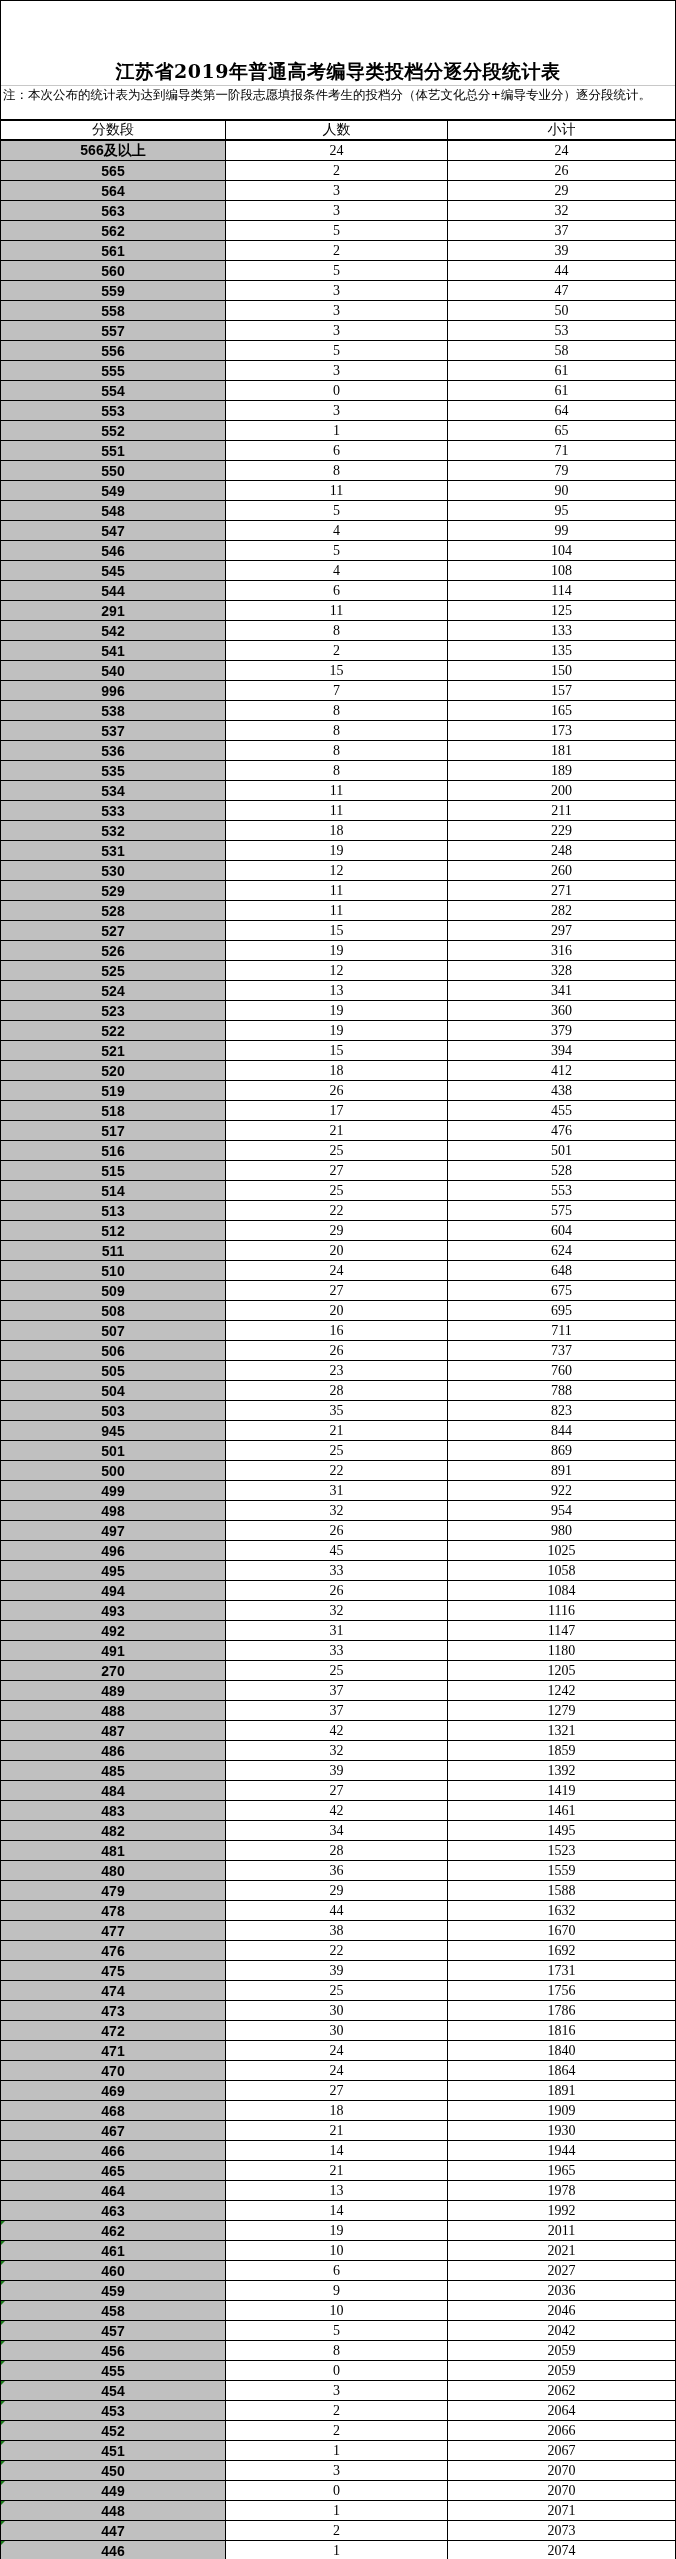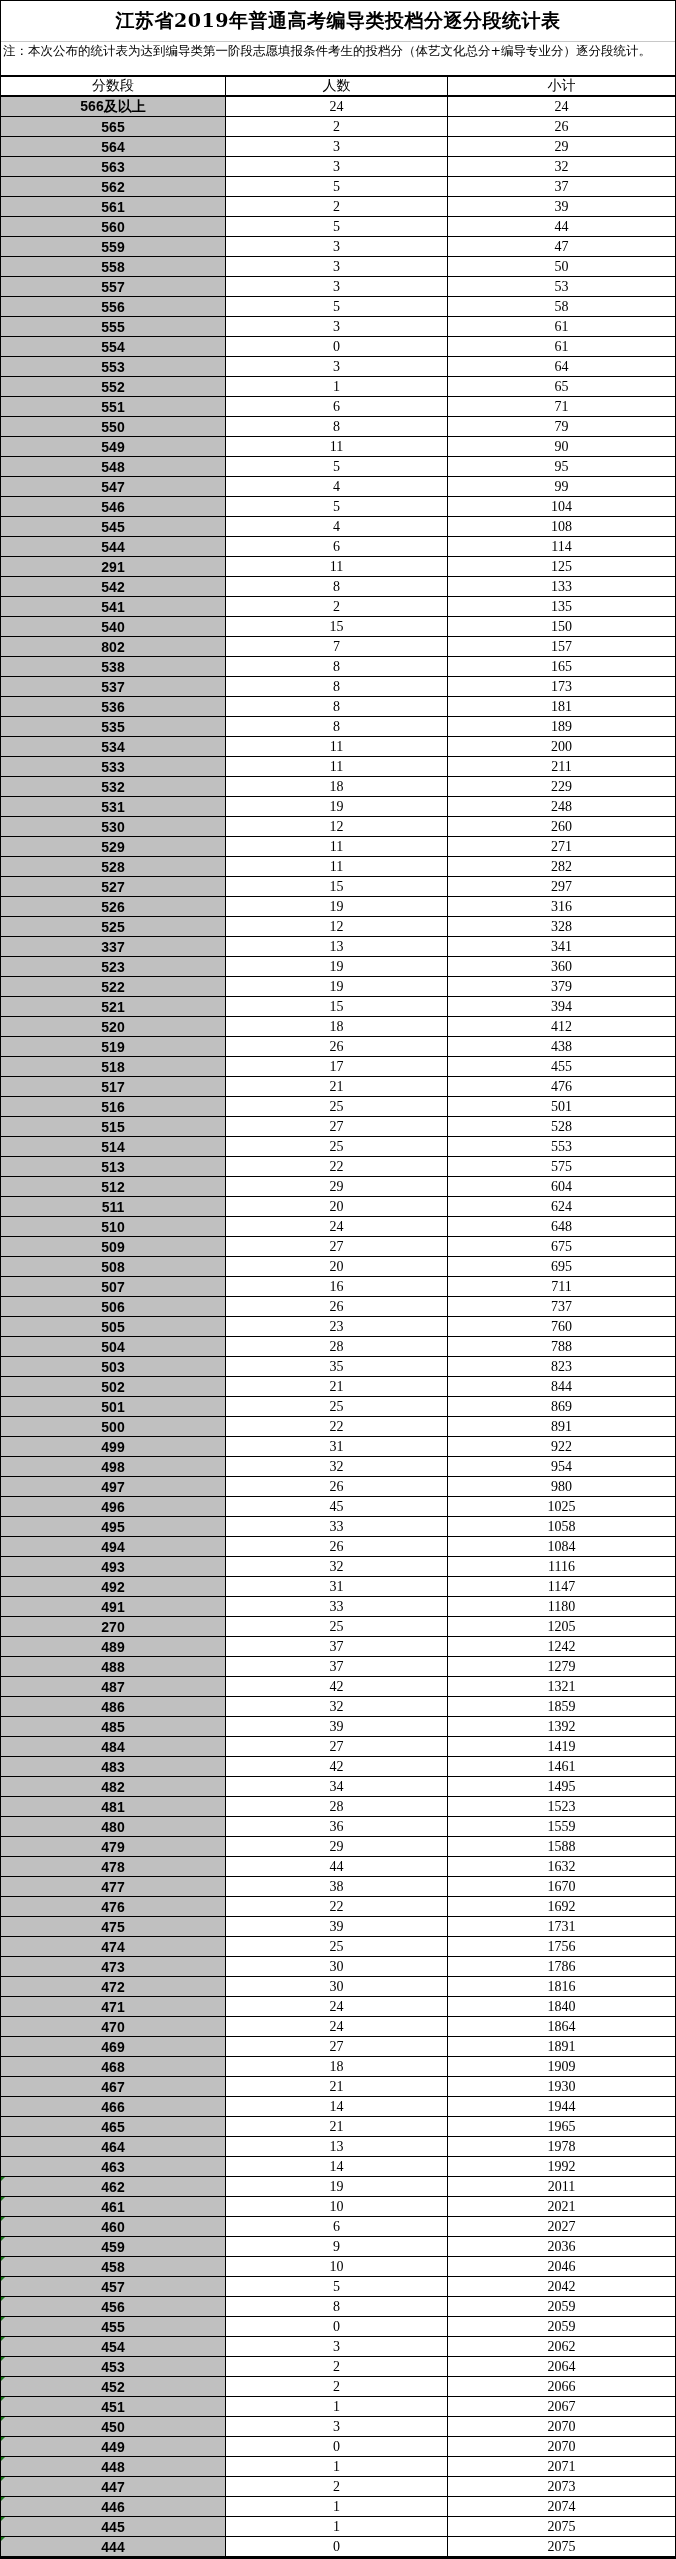--- a/index.html
+++ b/index.html
@@ -5,7 +5,7 @@
     html, body { margin: 0; padding: 0; background: #ffffff; }
     body { width: 676px; height: 2559px; overflow: hidden; font-family: "DejaVu Serif", "Liberation Serif", serif; color: #000; }
     .sheet { position: relative; width: 674px; border: 1px solid #000; border-bottom: 2px solid #000; box-sizing: content-box; }
-    .title-row { height: 40px; display: flex; align-items: center; justify-content: center; border-bottom: 1px solid #c8c8c8; }
+    .title-row { height: 40px; display: flex; align-items: flex-end; justify-content: center; border-bottom: 1px solid #c8c8c8; margin-top: 44px; }
     .title { font-family: "DejaVu Serif", "Liberation Serif", serif; font-weight: bold; font-size: 19px; letter-spacing: 0.5px; }
     .note-row { height: 35px; padding: 1px 2px 0 2px; box-sizing: border-box; border-bottom: 2px solid #000; font-family: "DejaVu Sans", "Liberation Sans", sans-serif; font-size: 12.5px; line-height: 16px; overflow: hidden; }
     .grid { display: grid; grid-template-columns: 225px 222px 227px; }

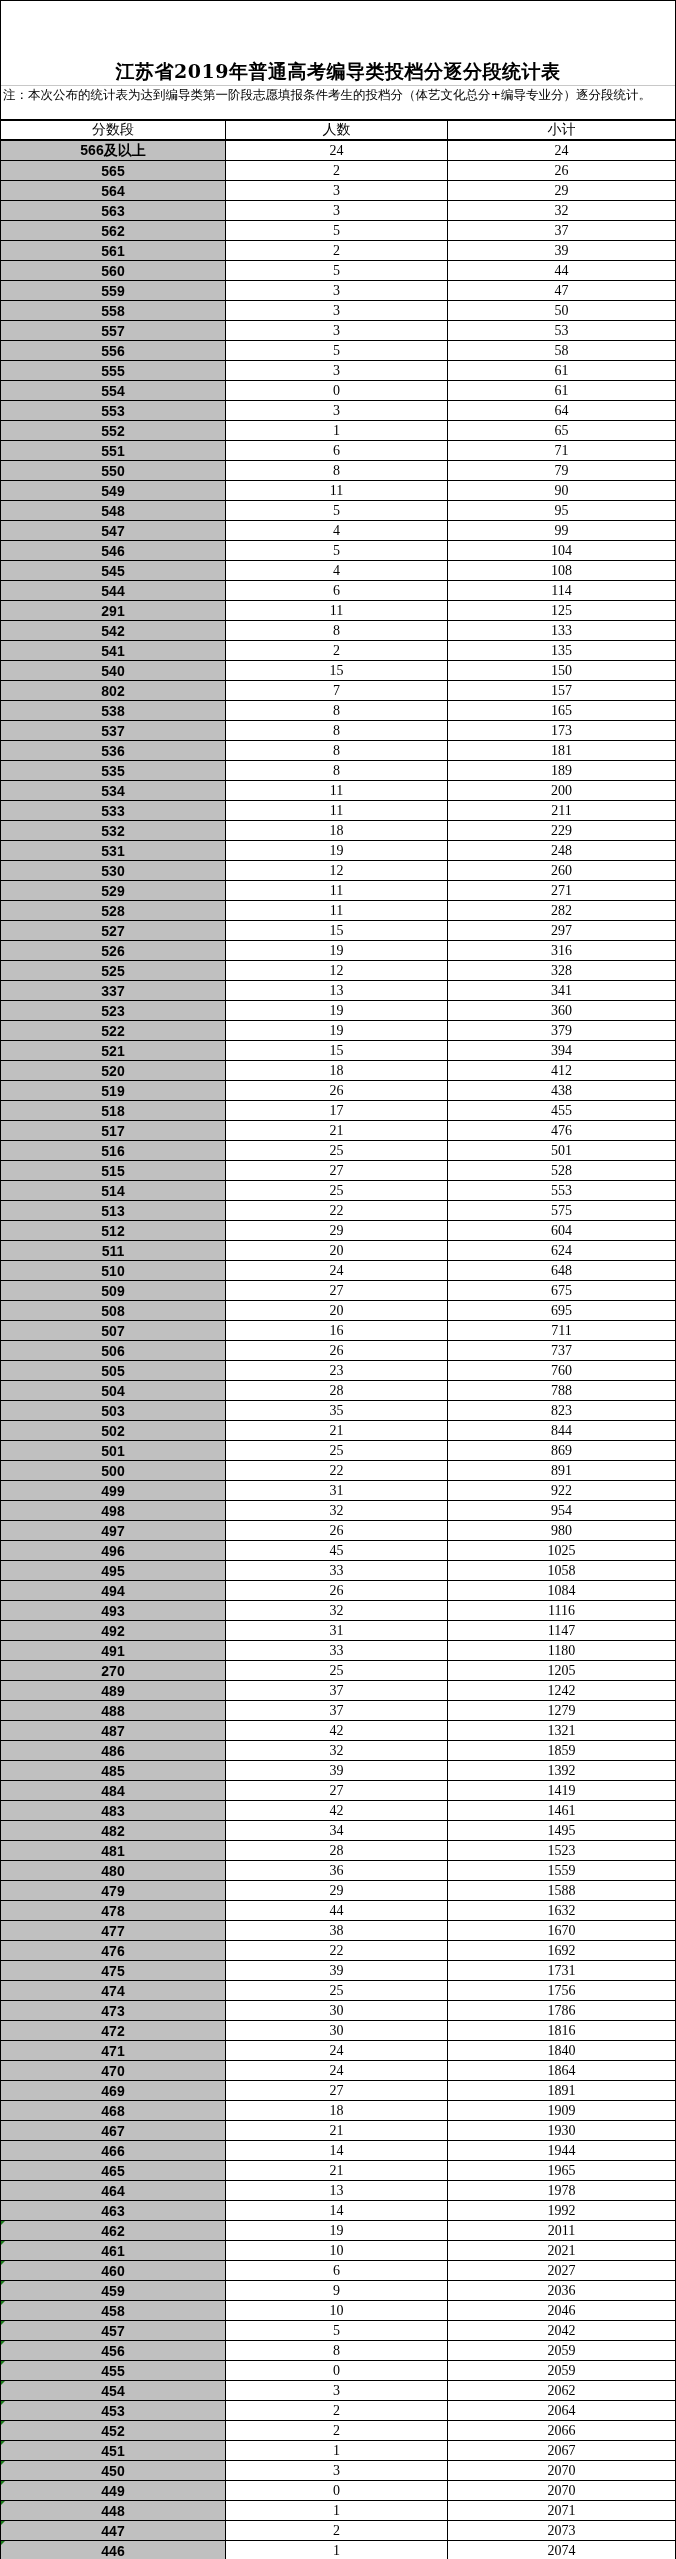--- a/index.html
+++ b/index.html
@@ -112,7 +112,7 @@
       <div class="cell score">540</div>
       <div class="cell count">15</div>
       <div class="cell total">150</div>
-      <div class="cell score">802</div>
+      <div class="cell score">996</div>
       <div class="cell count">7</div>
       <div class="cell total">157</div>
       <div class="cell score">538</div>

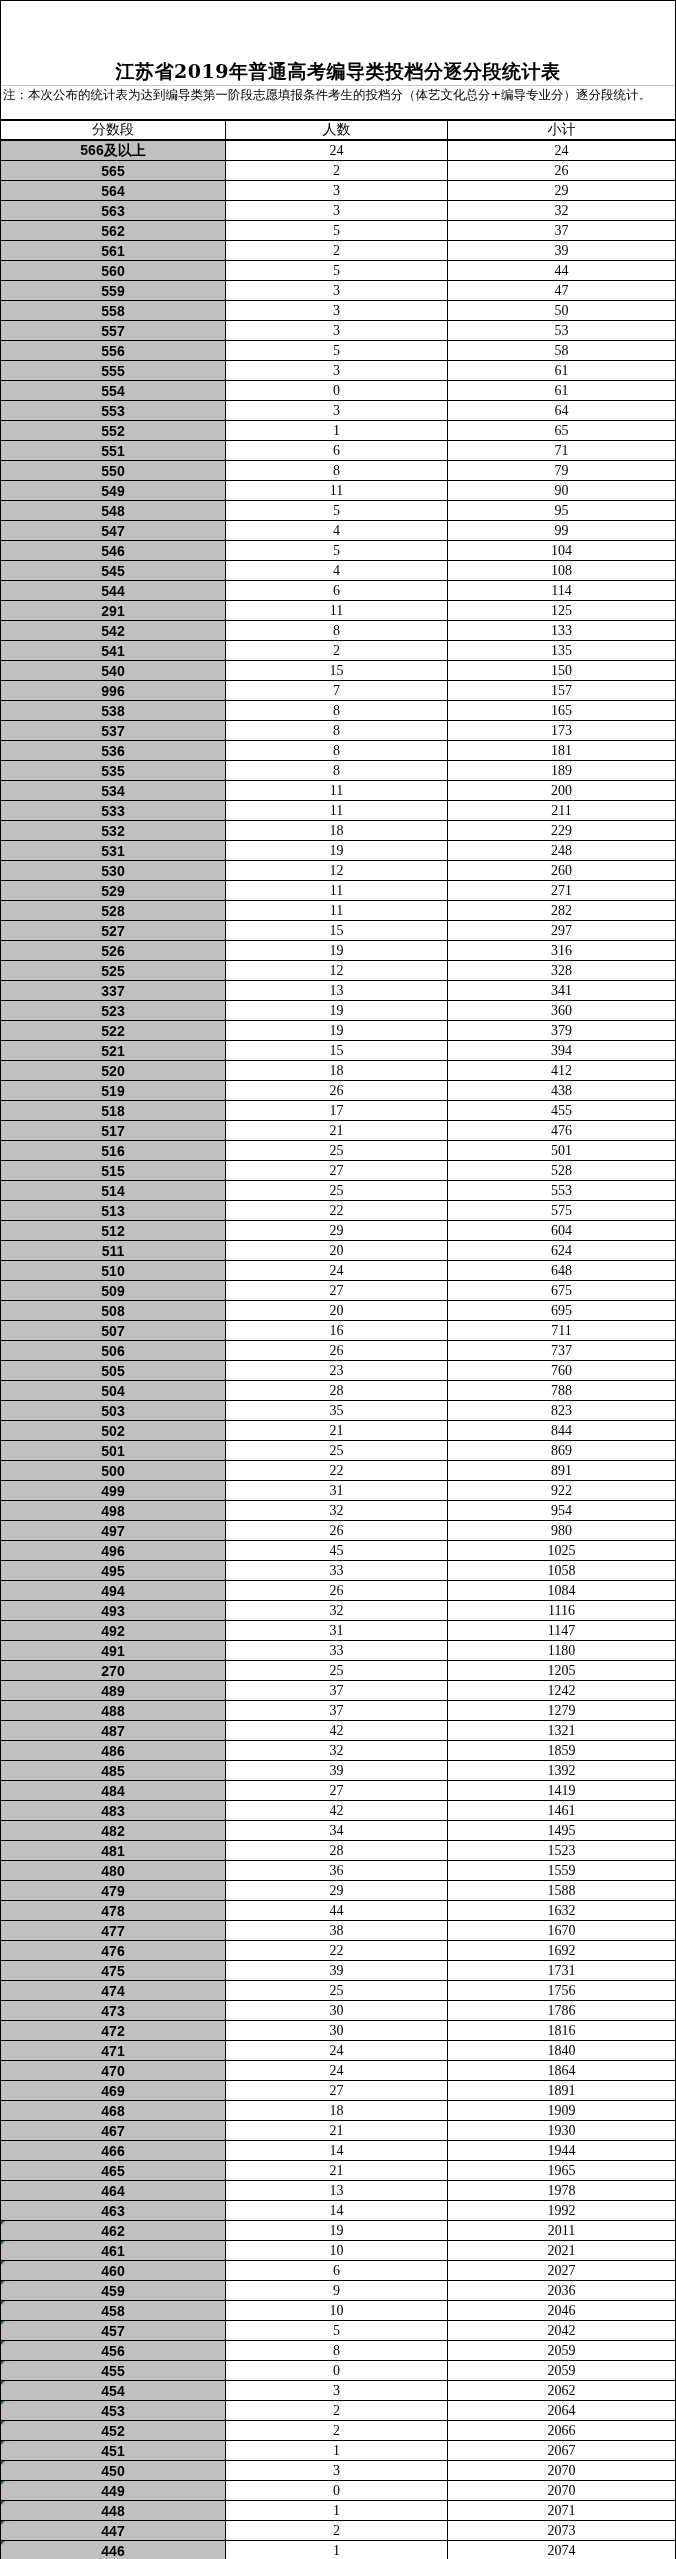--- a/index.html
+++ b/index.html
@@ -157,7 +157,7 @@
       <div class="cell score">525</div>
       <div class="cell count">12</div>
       <div class="cell total">328</div>
-      <div class="cell score">337</div>
+      <div class="cell score">524</div>
       <div class="cell count">13</div>
       <div class="cell total">341</div>
       <div class="cell score">523</div>

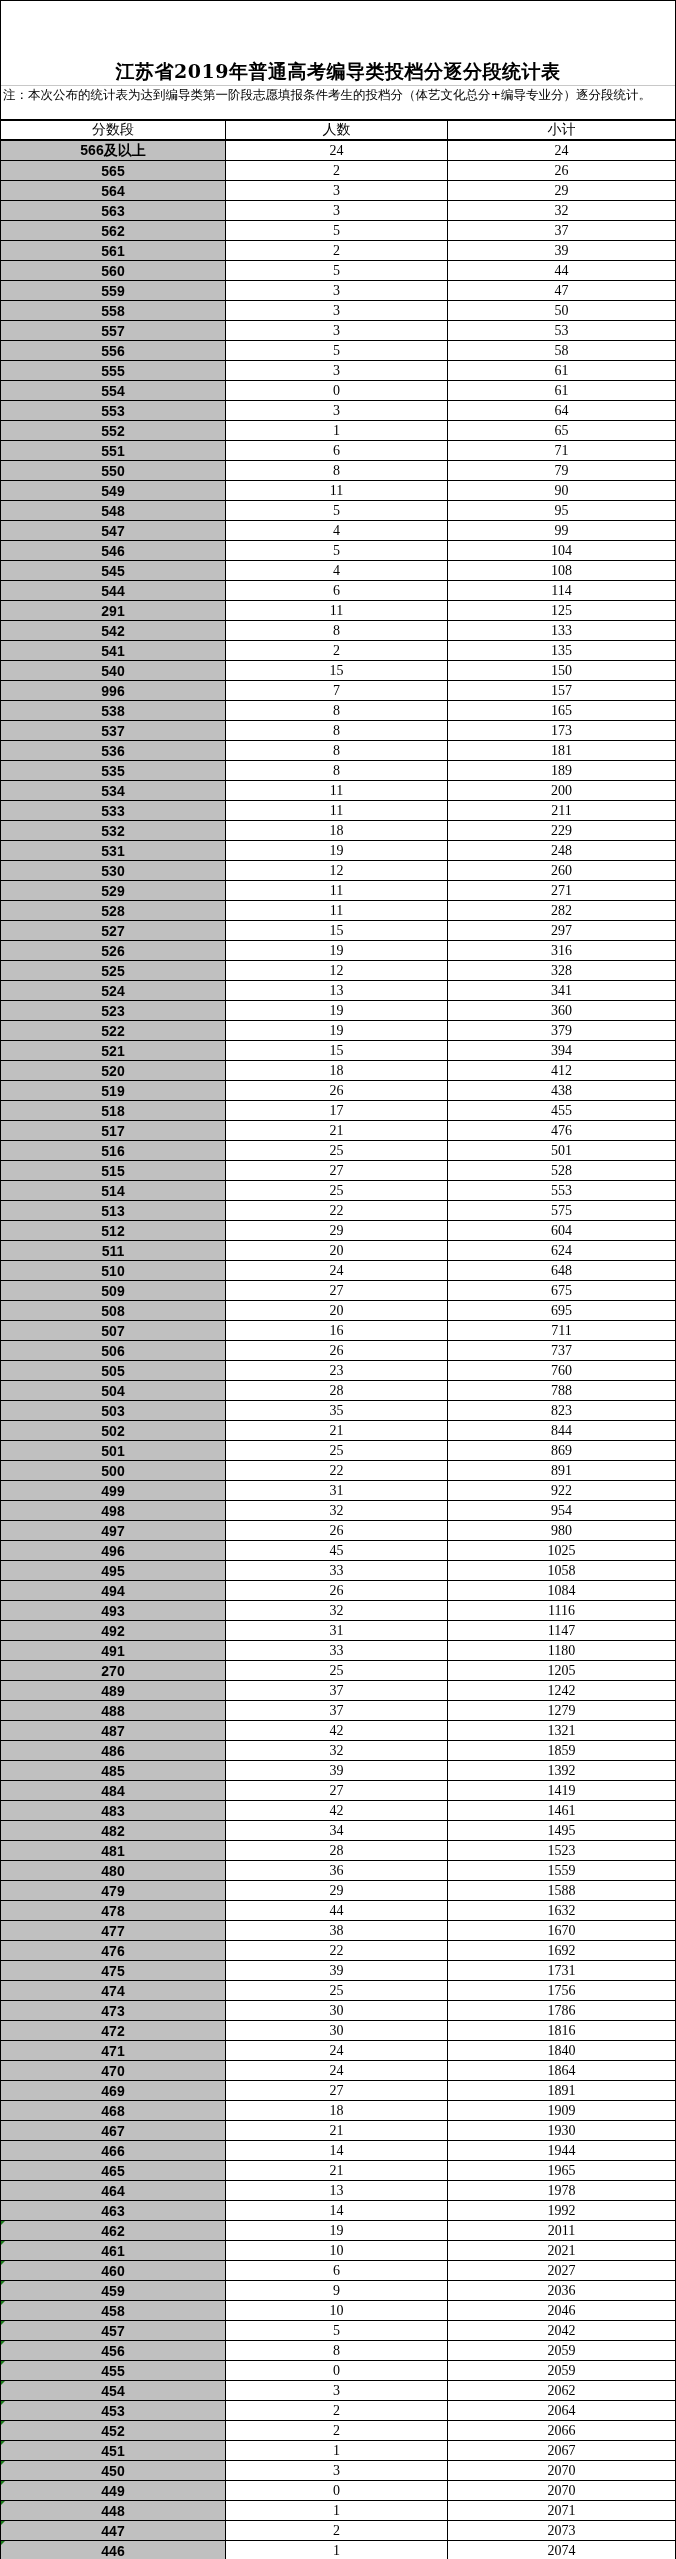--- a/index.html
+++ b/index.html
@@ -223,7 +223,7 @@
       <div class="cell score">503</div>
       <div class="cell count">35</div>
       <div class="cell total">823</div>
-      <div class="cell score">502</div>
+      <div class="cell score">945</div>
       <div class="cell count">21</div>
       <div class="cell total">844</div>
       <div class="cell score">501</div>

